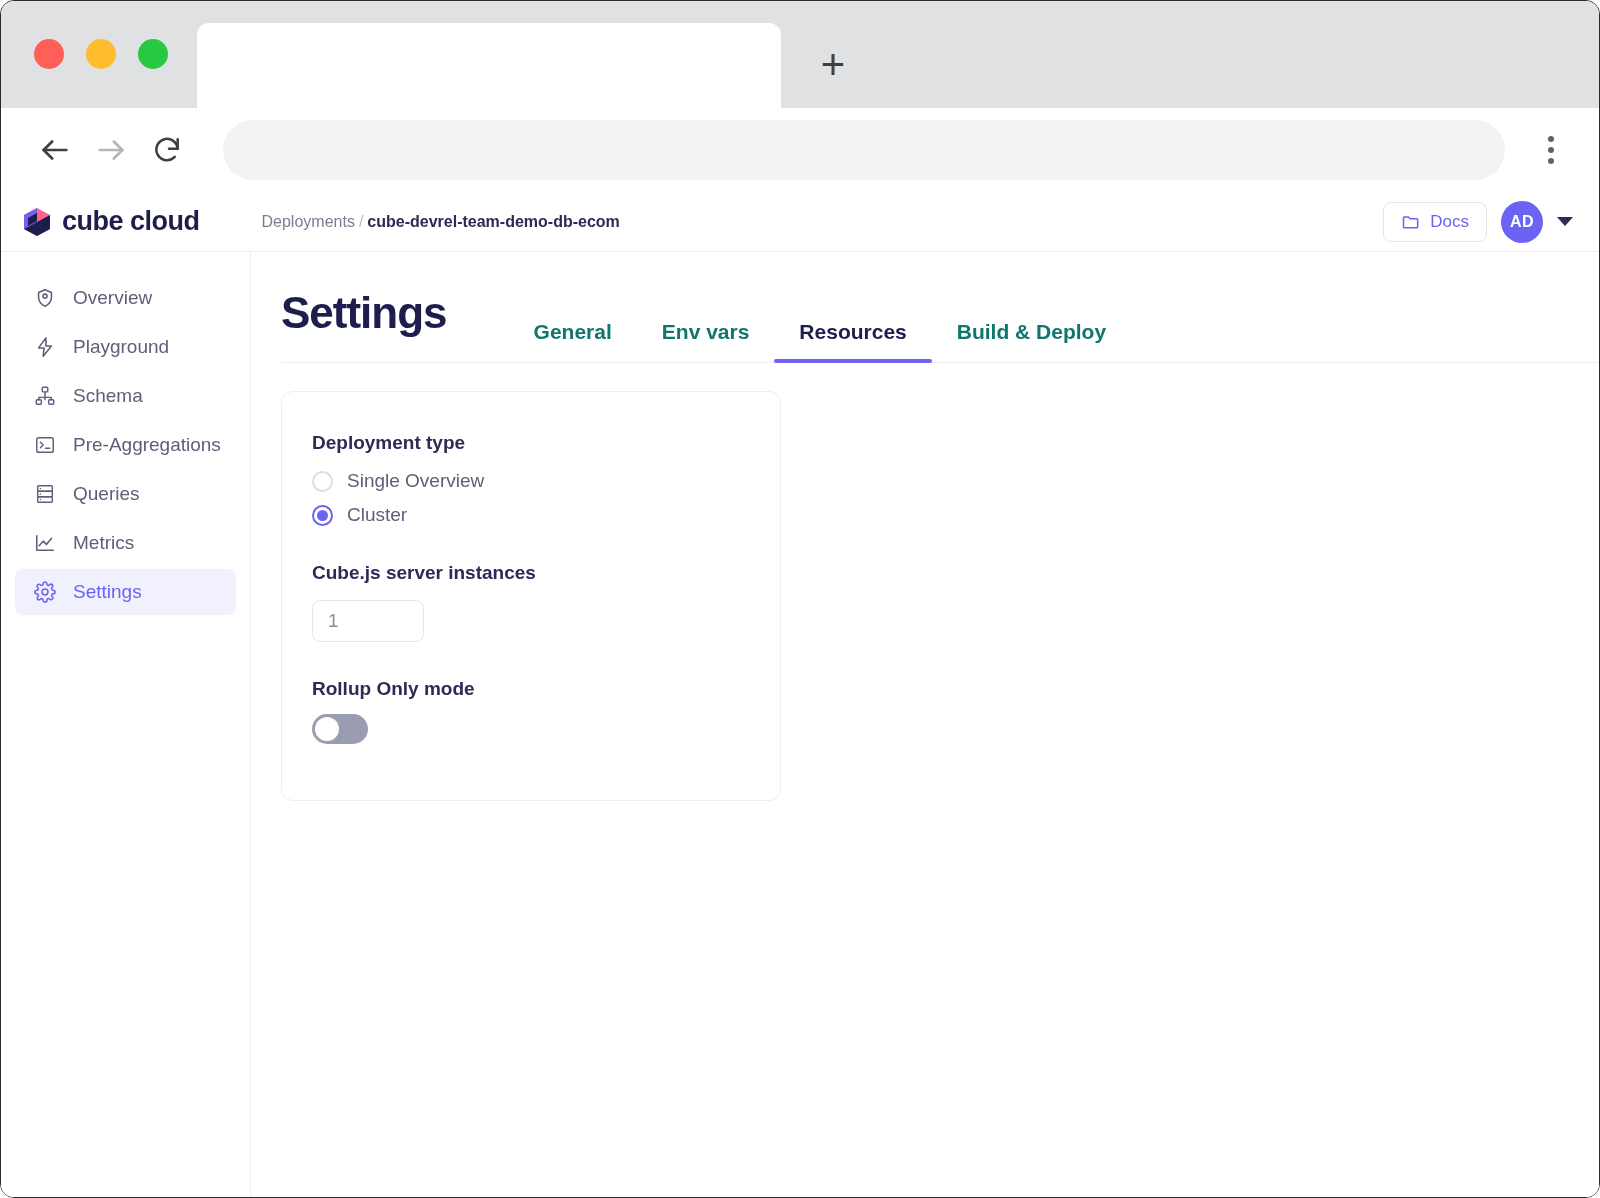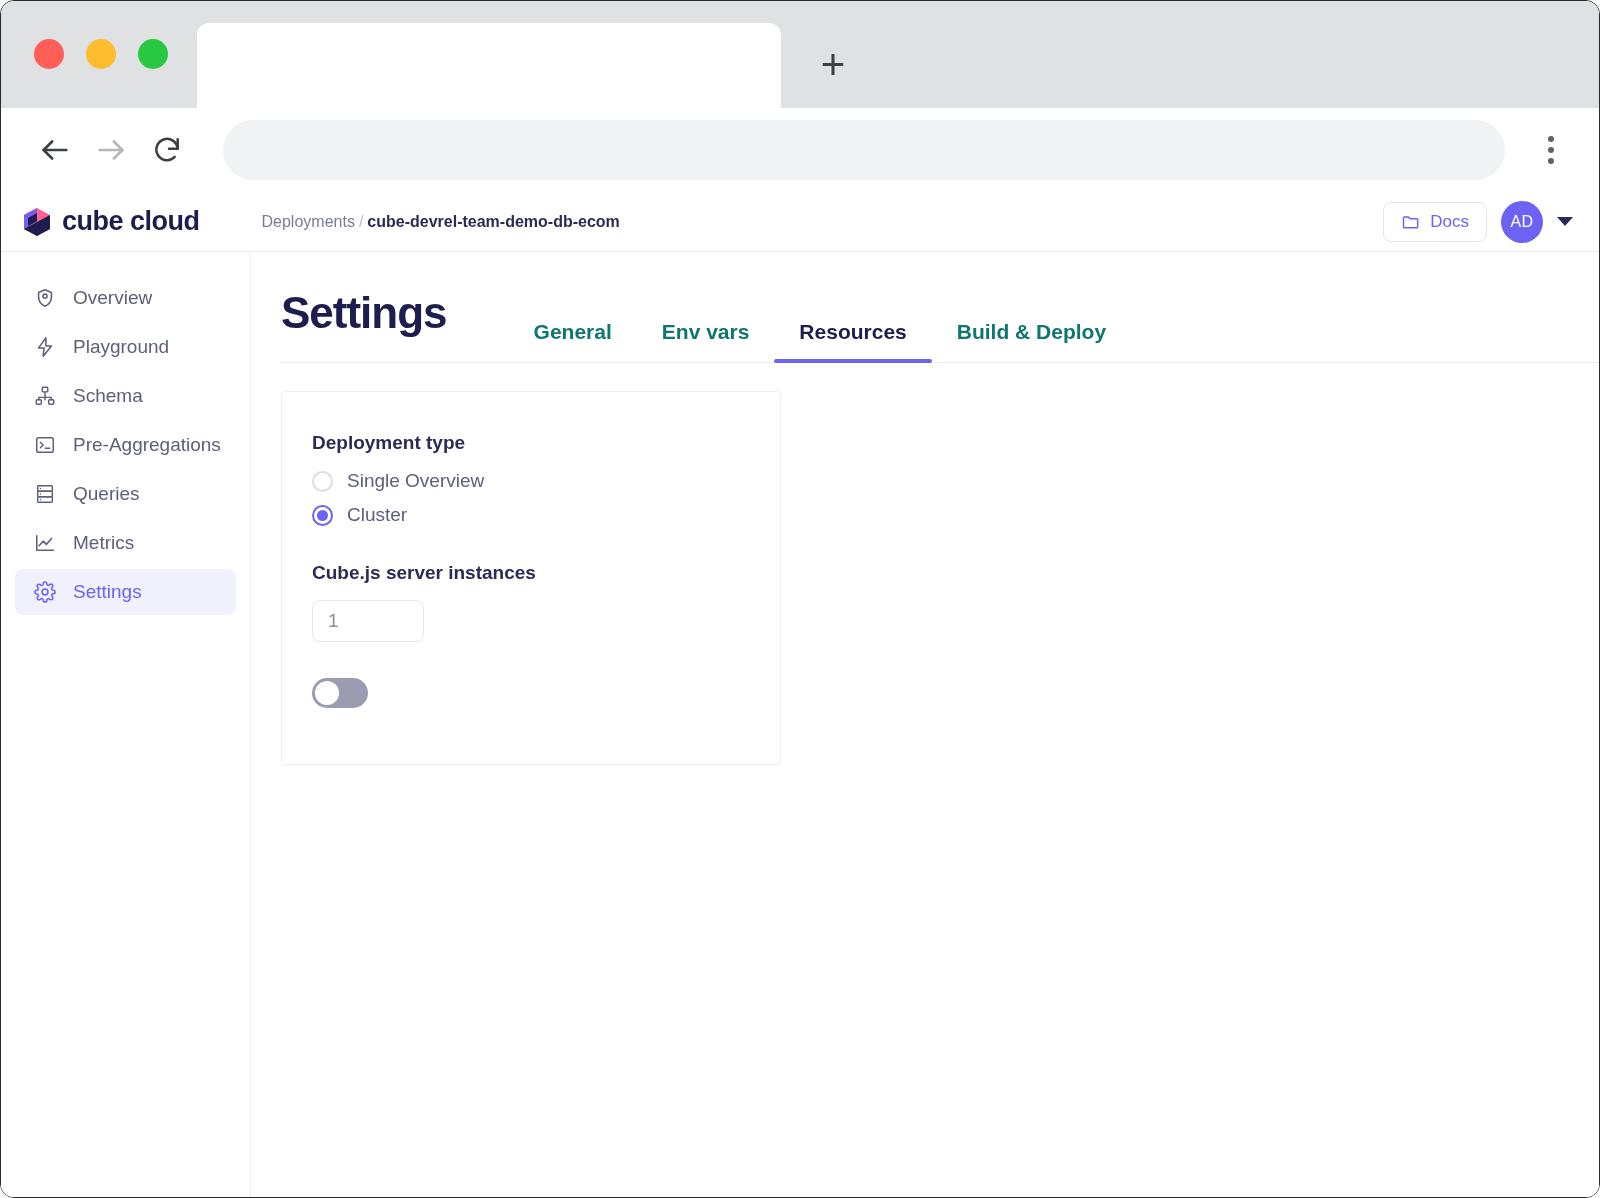--- a/index.html
+++ b/index.html
@@ -180,7 +180,7 @@
     background: #6c63f5;
     color: #fff;
     font-size: 16px;
-    font-weight: 400;
+    font-weight: 700;
     display: flex; align-items: center; justify-content: center;
     letter-spacing: 0.4px;
   }

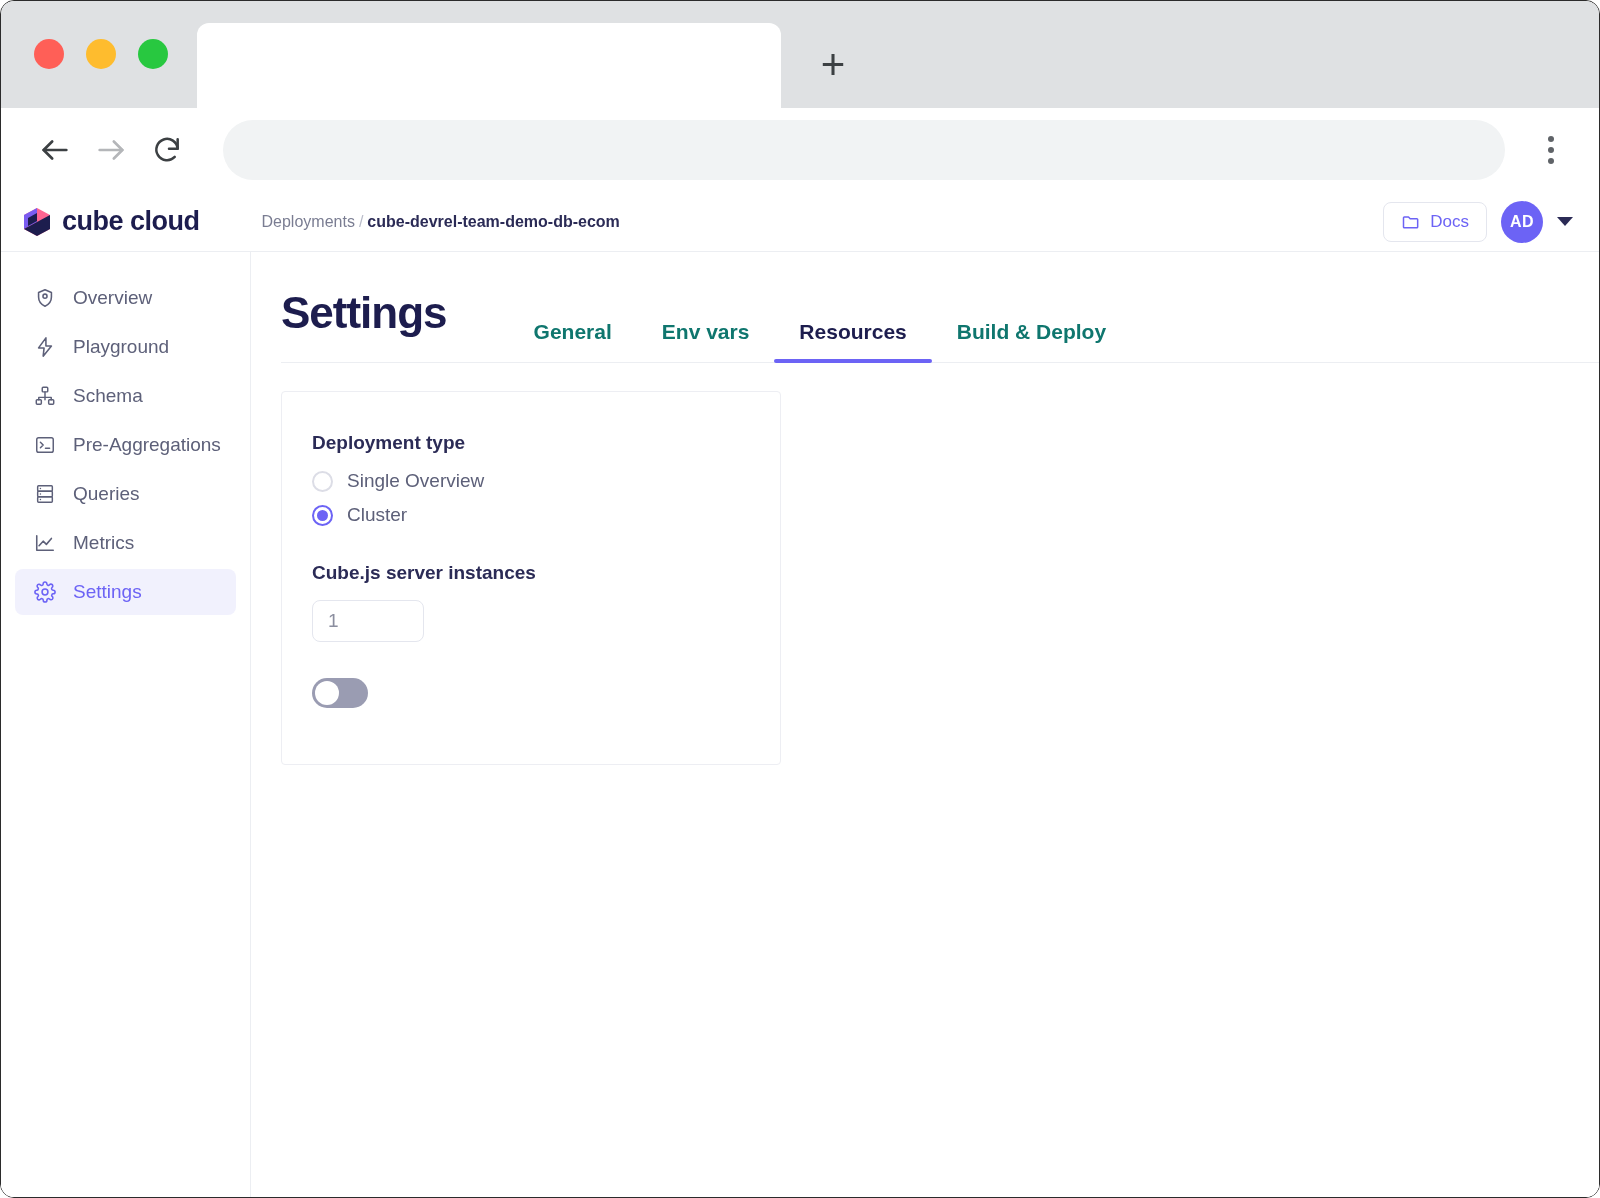--- a/index.html
+++ b/index.html
@@ -272,7 +272,7 @@
     margin-top: 28px;
     width: 500px;
     border: 1px solid #edeef3;
-    border-radius: 4px;
+    border-radius: 12px;
     background: #ffffff;
     padding: 40px 30px 56px 30px;
   }

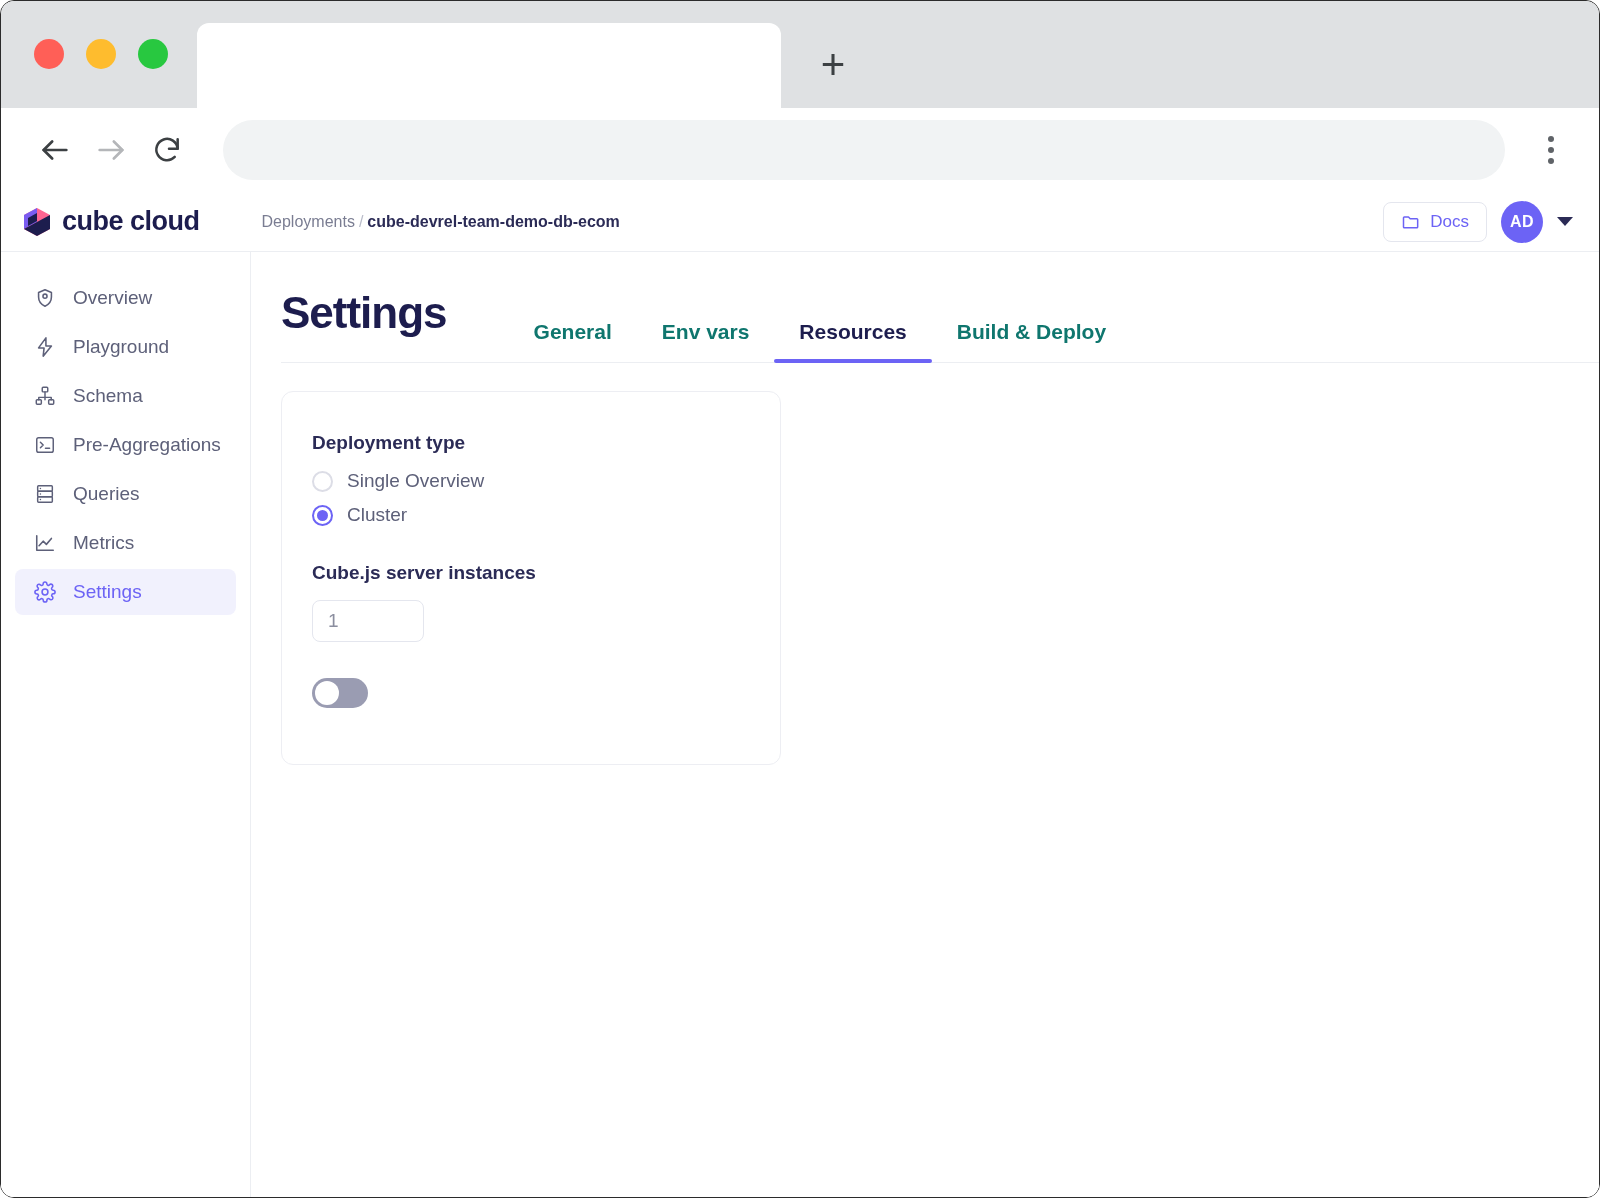--- a/index.html
+++ b/index.html
@@ -535,6 +535,7 @@
 
 
           <div class="group">
+            <div class="field-label" style="margin-bottom:0">Rollup Only mode</div>
             <div class="toggle off">
               <span class="knob"></span>
             </div>

